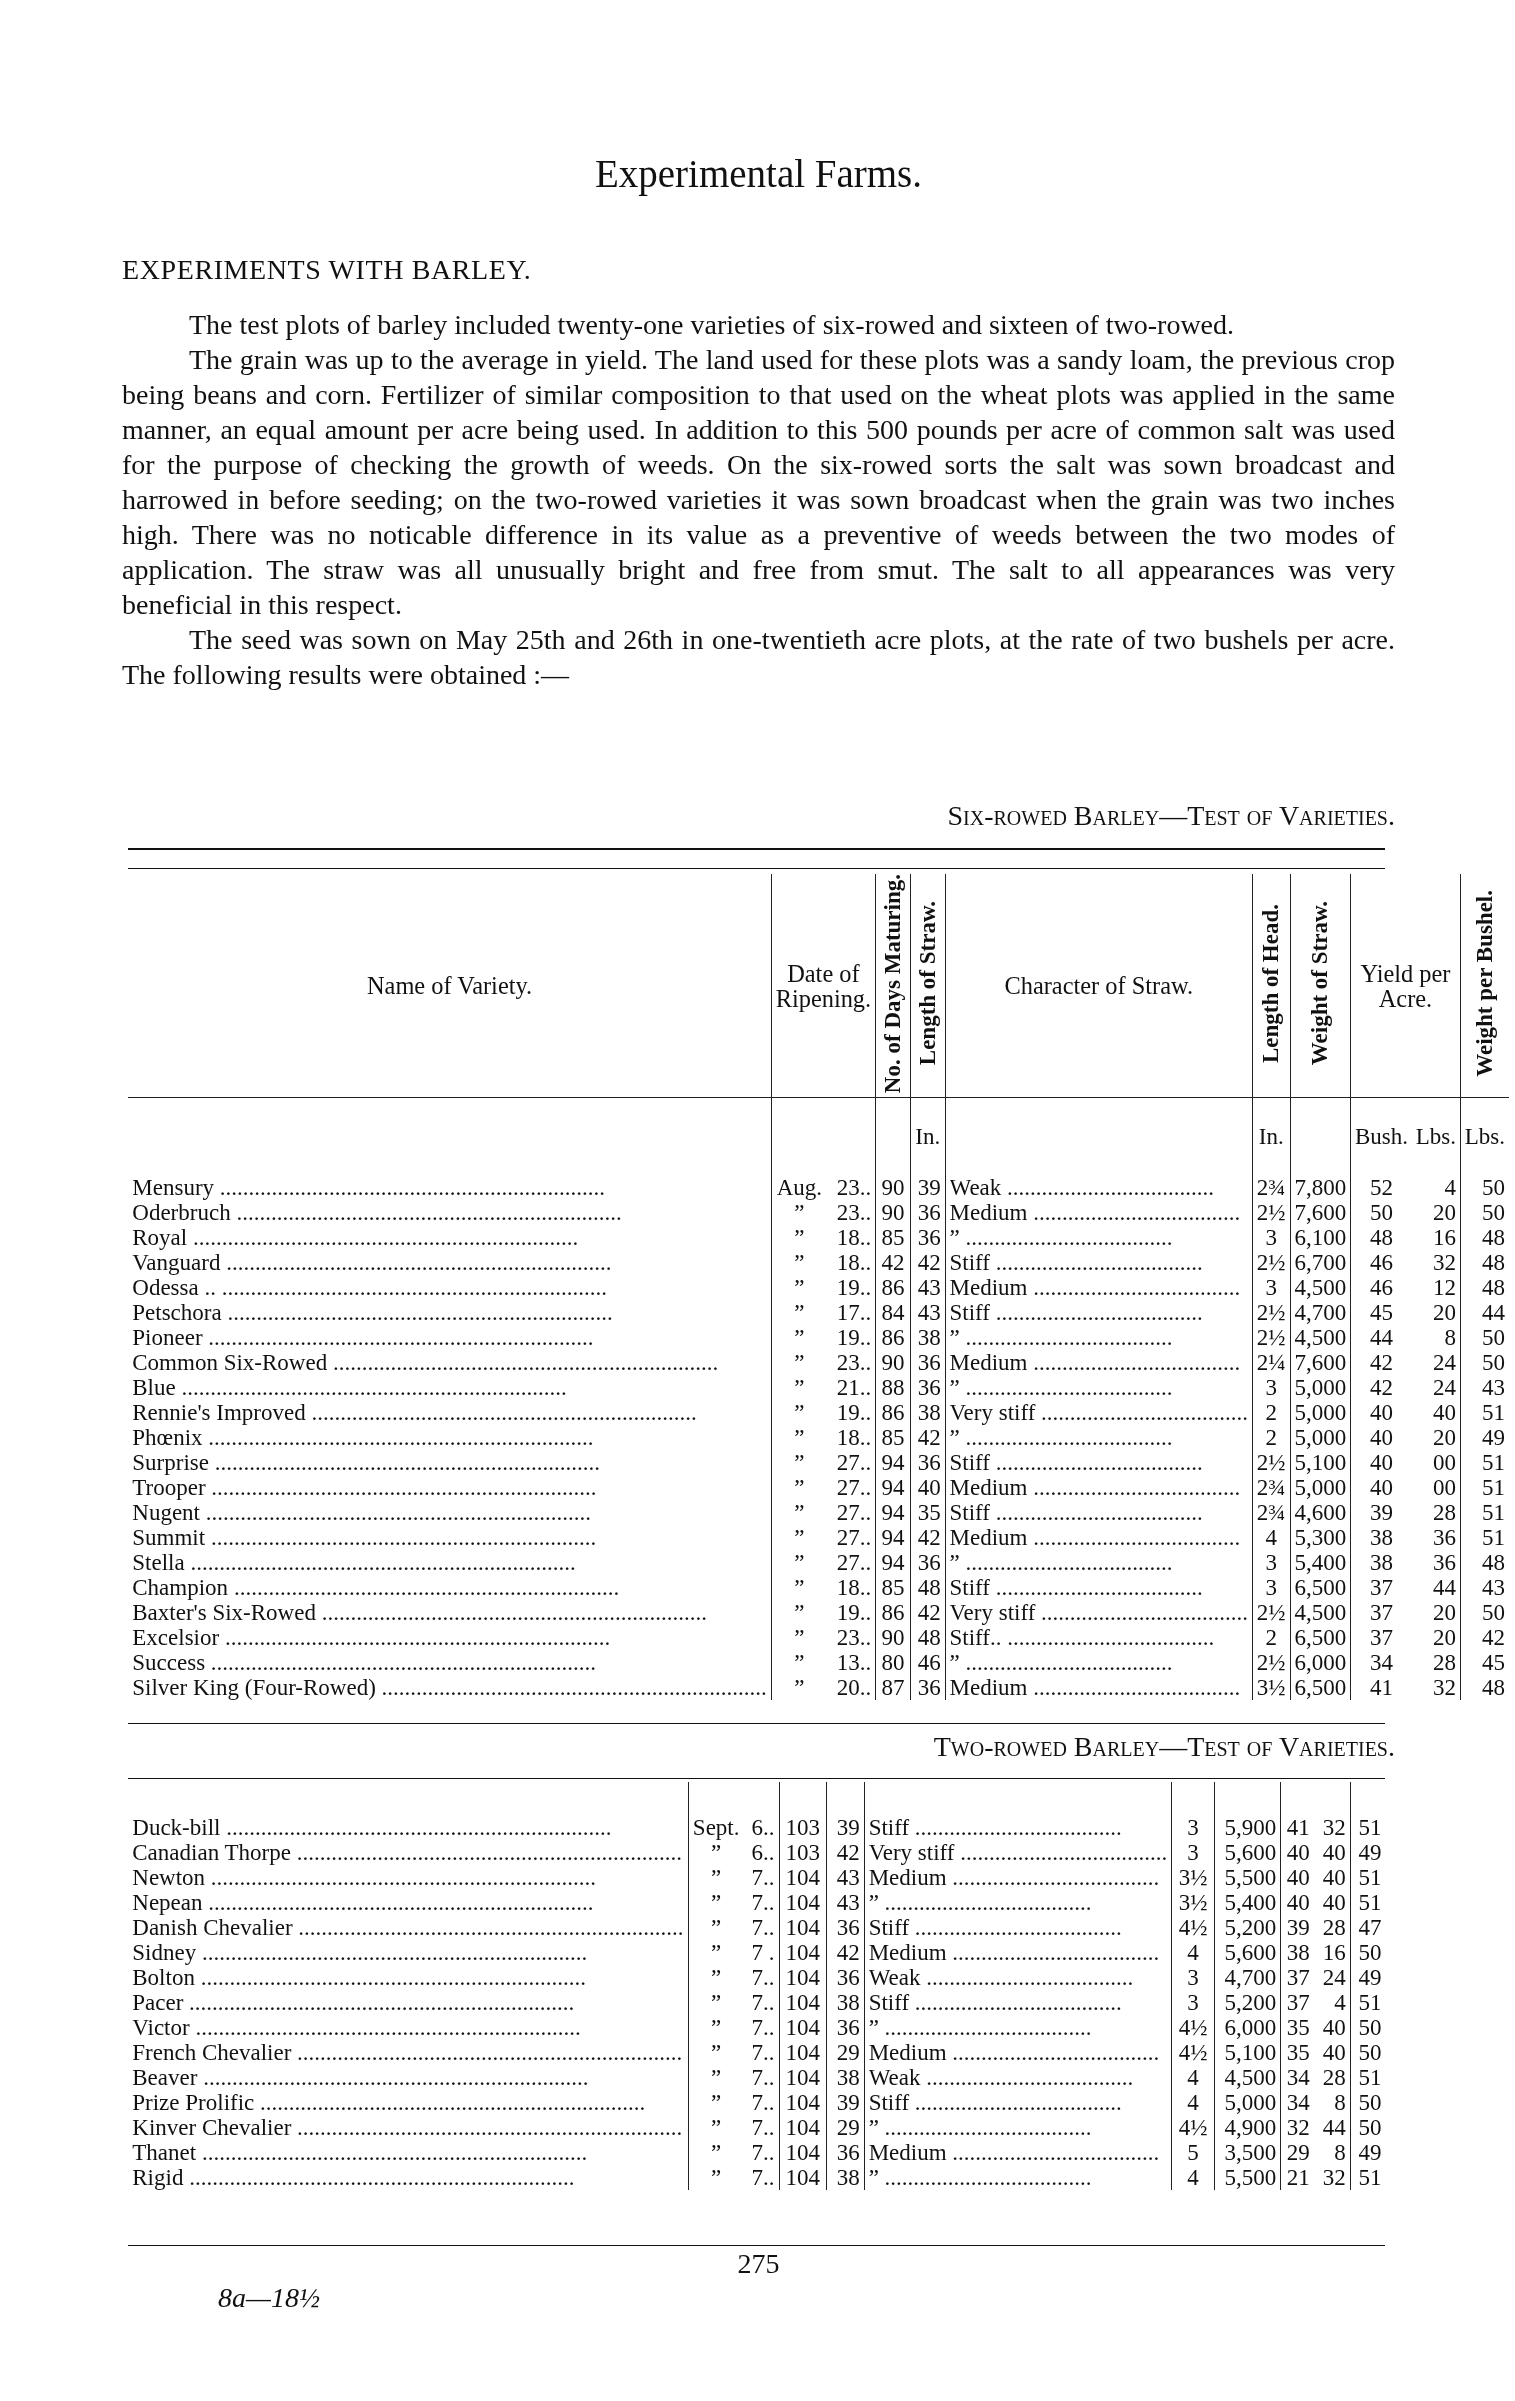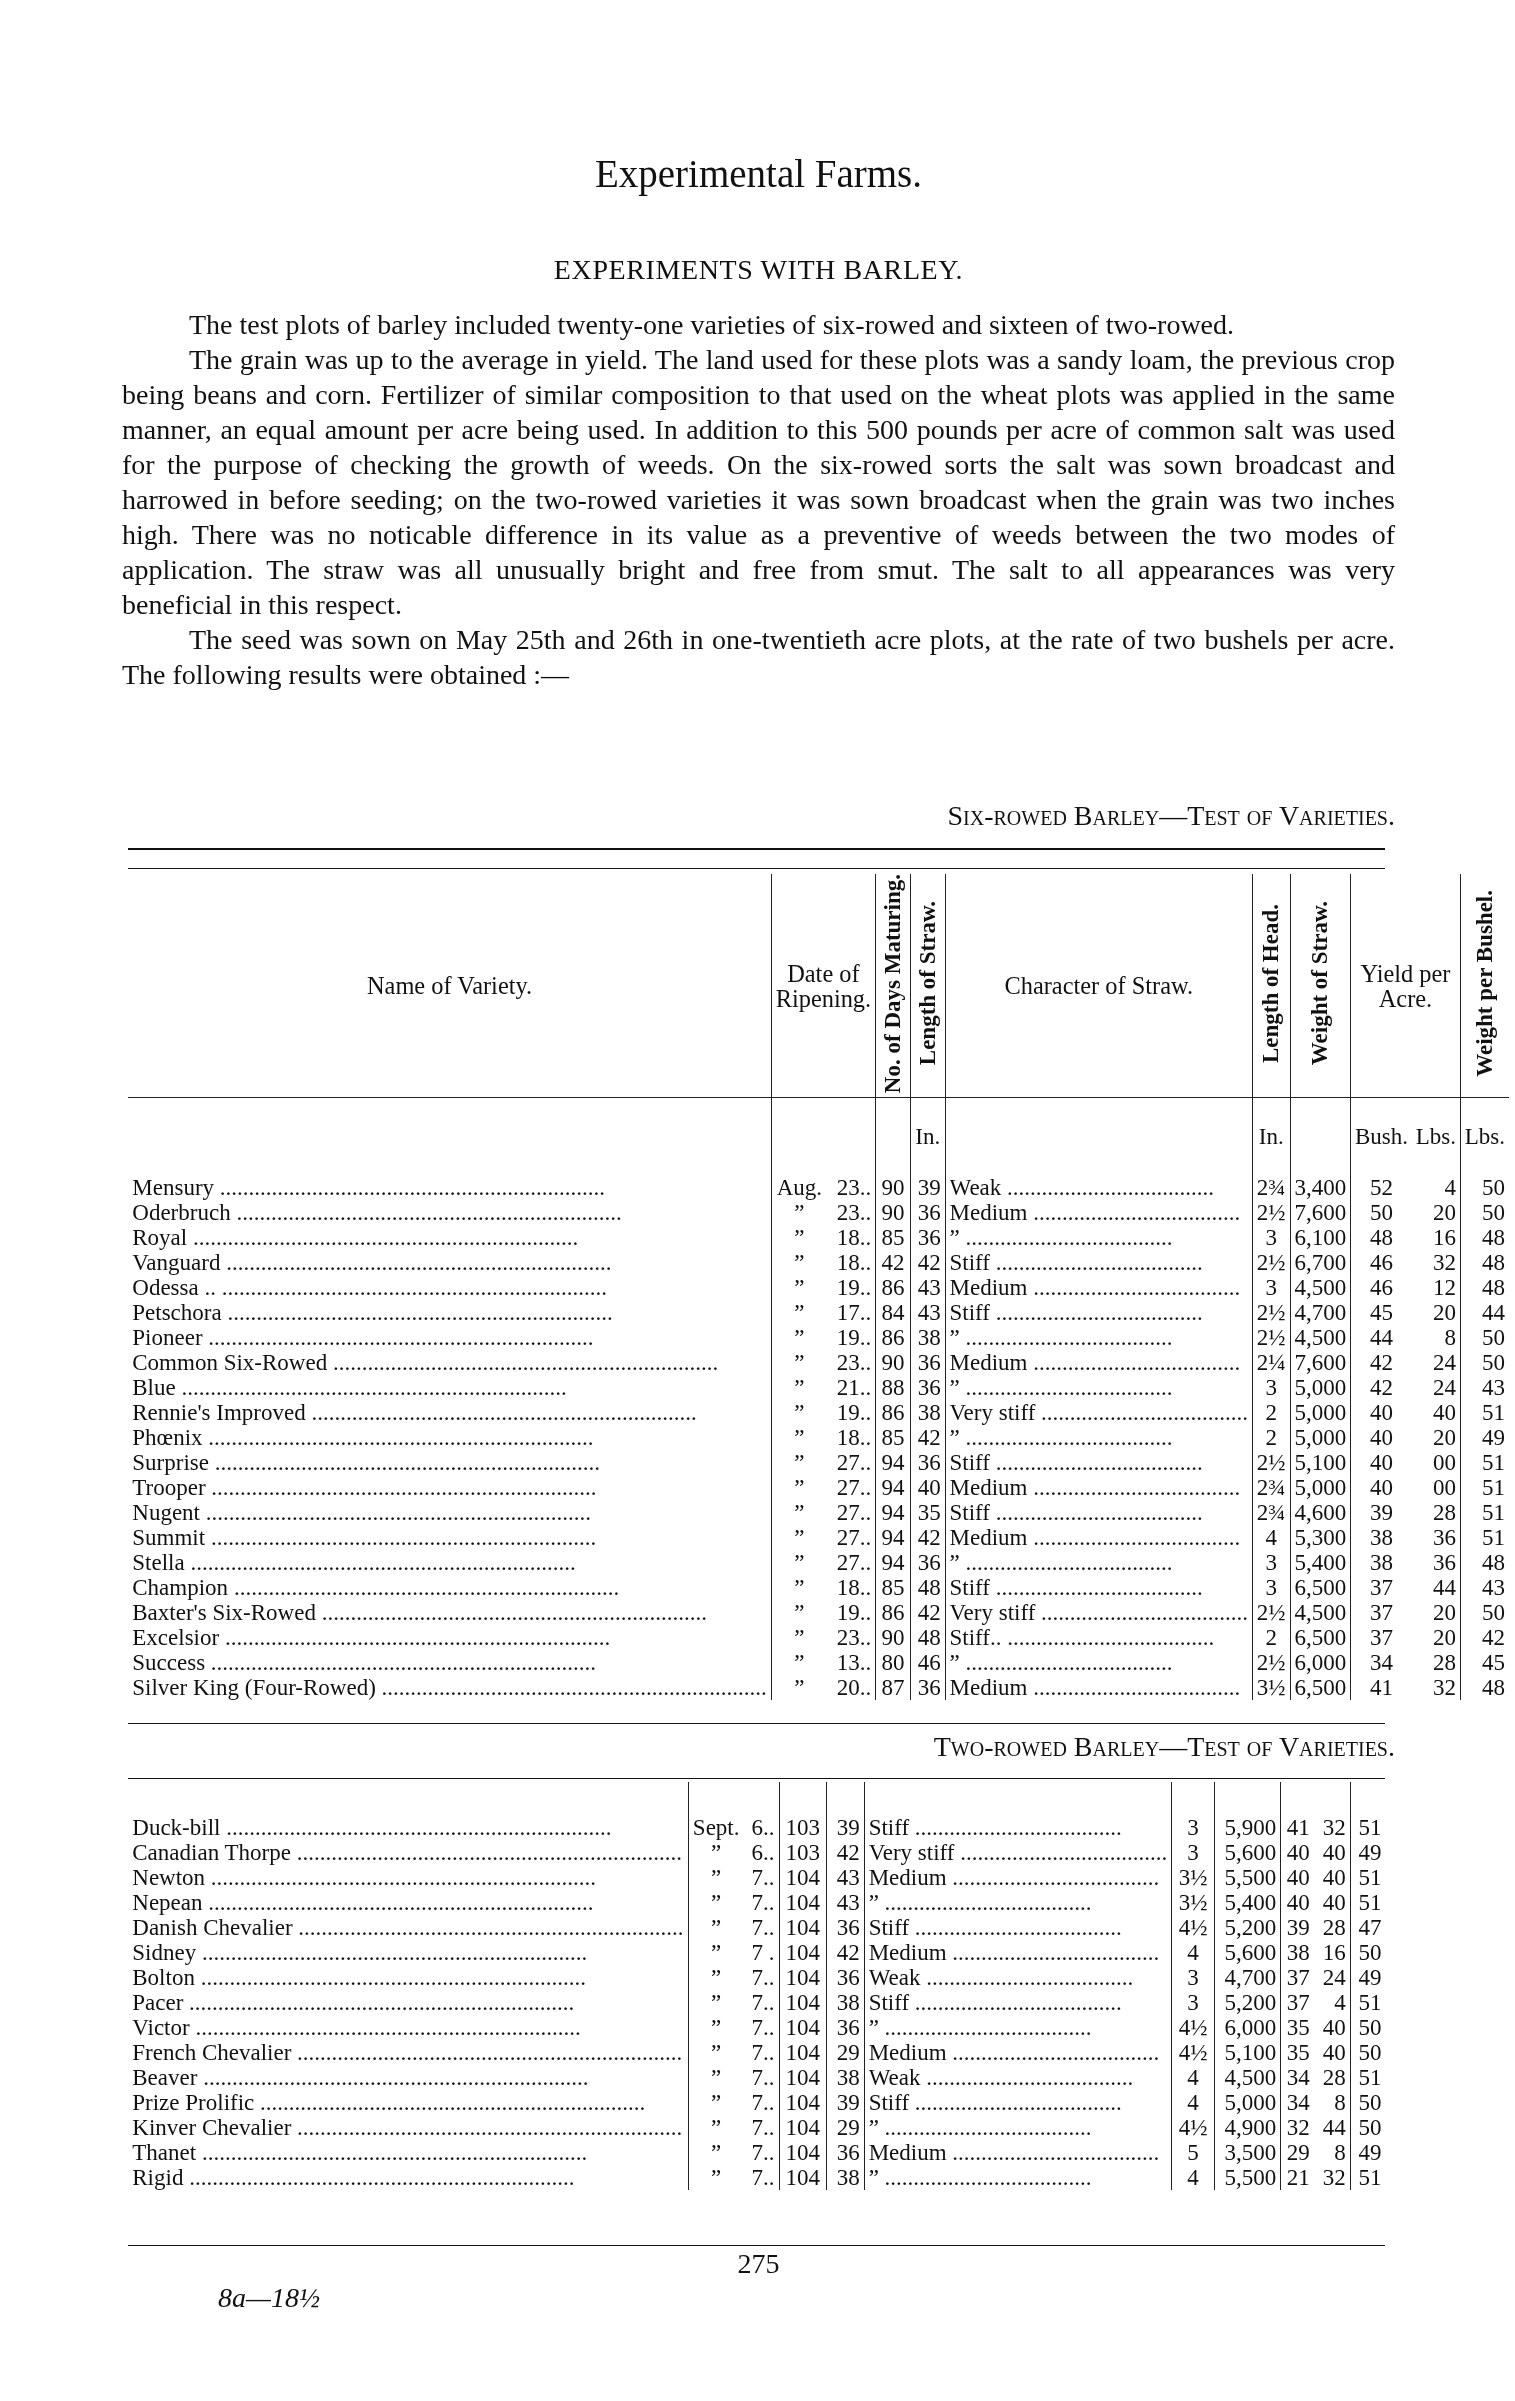--- a/index.html
+++ b/index.html
@@ -9,7 +9,7 @@
   }
   .page { position: absolute; left: 122px; top: 0; width: 1273px; }
   .running-head { position: absolute; top: 151px; left: 0; width: 100%; text-align: center; font-size: 39px; }
-  .section-title { position: absolute; top: 254px; left: 0; width: 100%; text-align: center; font-size: 28px; letter-spacing: 0.6px; }
+  .section-title { position: absolute; top: 254px; left: 0; width: 100%; text-align: left; font-size: 28px; letter-spacing: 0.6px; }
   .body-text { position: absolute; top: 307px; left: 0; width: 100%; font-size: 28px; line-height: 35px; text-align: justify; }
   .body-text p { margin: 0; text-indent: 67px; }
   .table-caption { position: absolute; left: 0; width: 100%; text-align: right; font-size: 28px; font-variant: small-caps; }

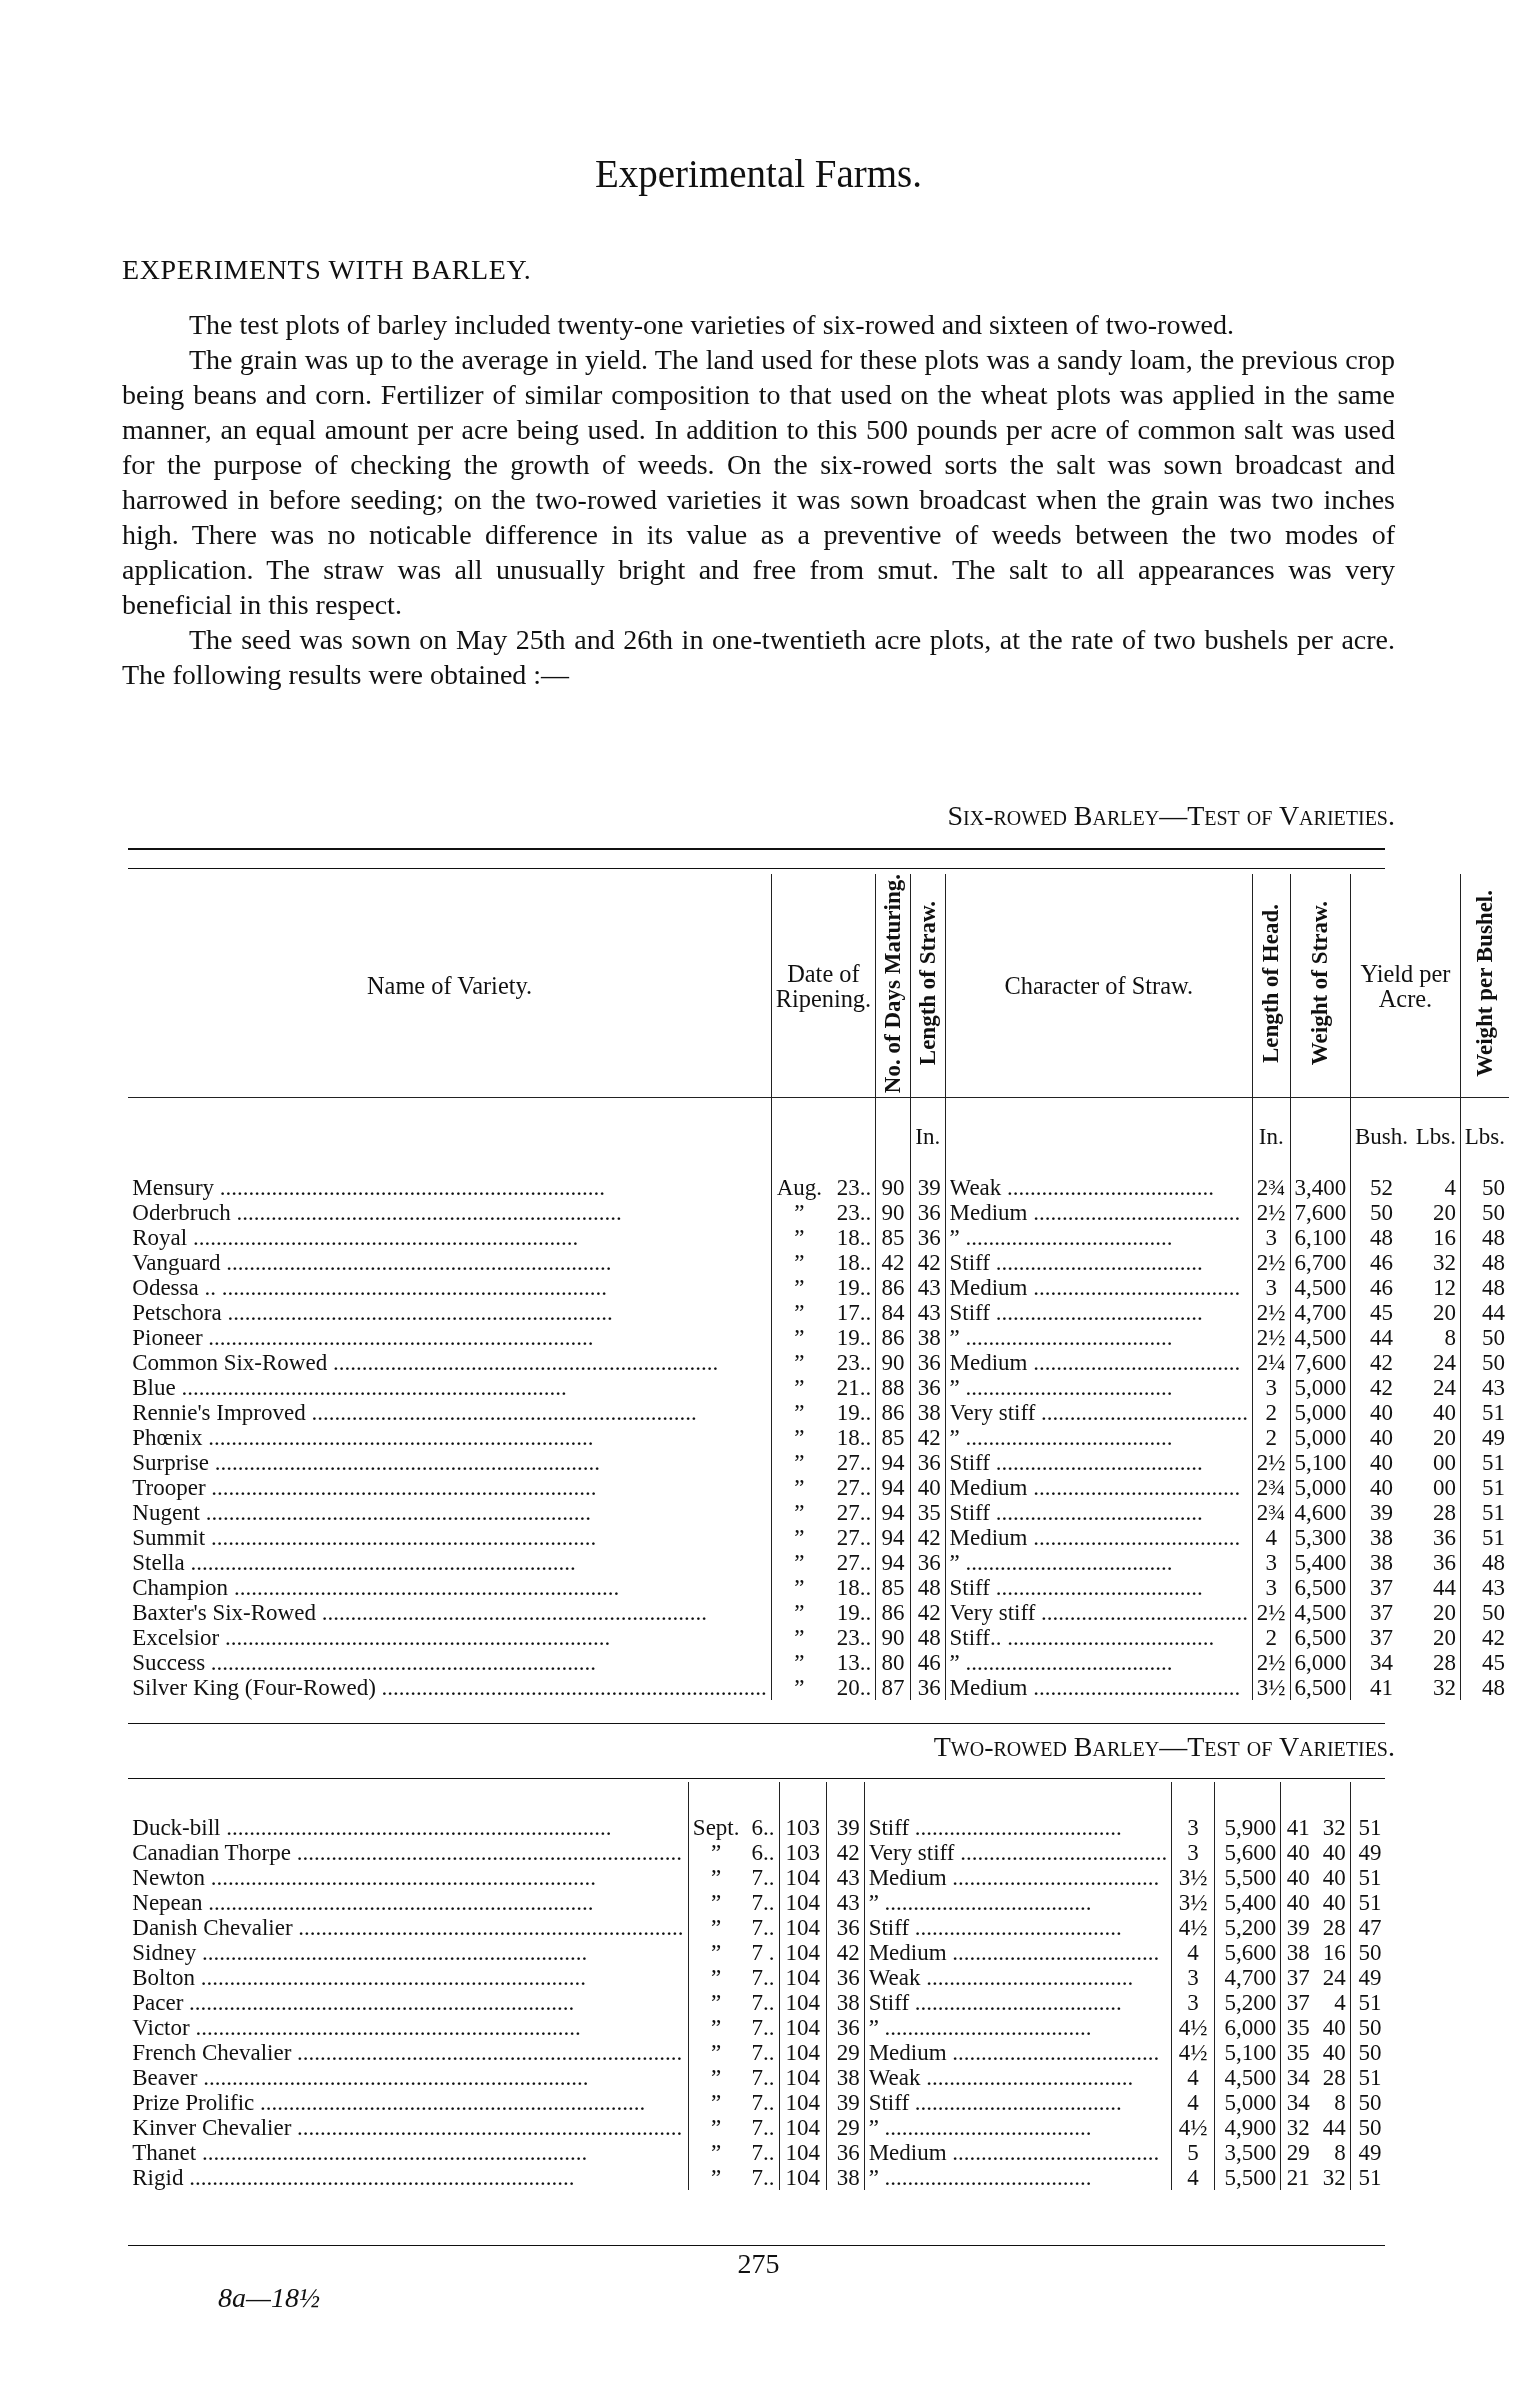--- a/index.html
+++ b/index.html
@@ -113,7 +113,7 @@
             <span class="clip"><span>Weak</span><span class="leader"></span></span>
           </td>
     <td class="bl c">2¾</td>
-    <td class="bl r">3,400</td>
+    <td class="bl r">7,800</td>
     <td class="bl c">52</td>
     <td class="r">4</td>
     <td class="bl r">50</td>

